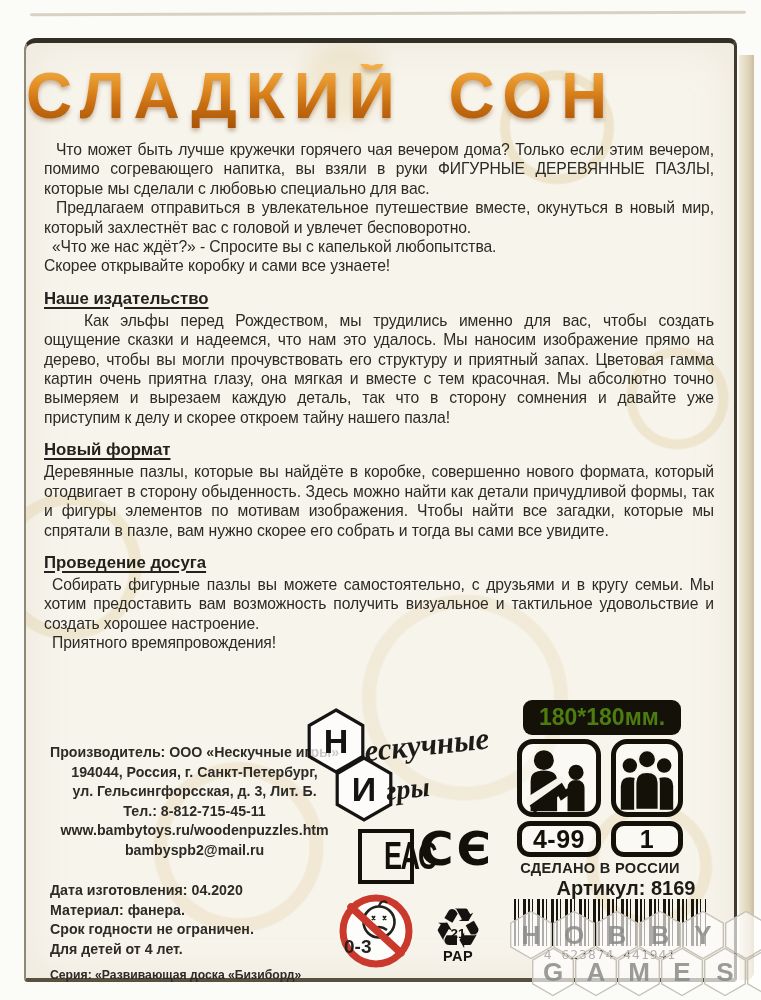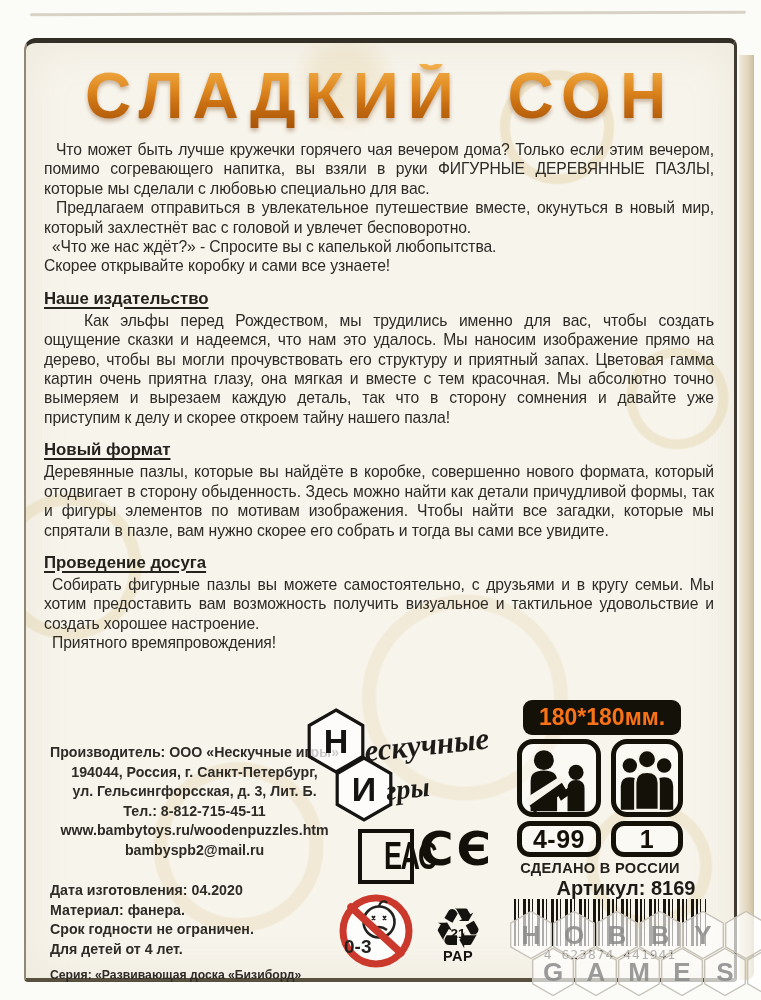--- a/index.html
+++ b/index.html
@@ -28,7 +28,7 @@
     box-shadow:inset 0 0 46px rgba(180,160,120,.14);
   }
   .title{
-    margin:21px 0 12px;text-align:center;line-height:1;
+    margin:21px 0 12px;text-align:left;line-height:1;
     font-size:64px;font-weight:800;letter-spacing:9px;word-spacing:18px;
     color:#c97413;
     background:linear-gradient(180deg,#f2b14d 0%,#e08a21 38%,#c96f12 62%,#a85407 100%);

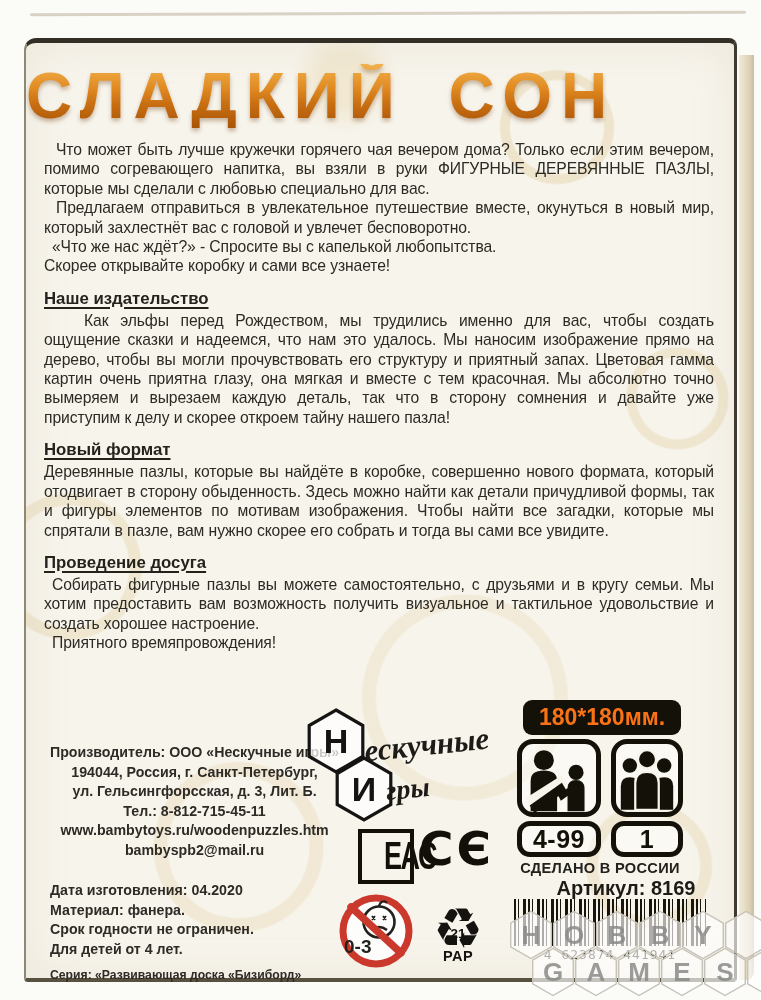--- a/index.html
+++ b/index.html
@@ -61,7 +61,7 @@
   .tri{display:block;font-size:56px;line-height:56px;font-family:"DejaVu Sans",sans-serif;}
   .rnum{position:absolute;top:25px;left:0;right:0;font-size:13.5px;font-weight:700;}
   .rmat{display:block;margin-top:-9px;font-size:14.5px;font-weight:700;letter-spacing:.5px;}
-  .size-badge{left:497px;top:657px;width:158px;height:35px;background:#141109;color:#f97316;
+  .size-badge{left:497px;top:657px;width:158px;height:35px;background:#141109;color:#4d7c0f;
     border-radius:9px;display:flex;align-items:center;justify-content:center;
     font-size:23px;font-weight:700;}
   .icon-col{width:84px;}

